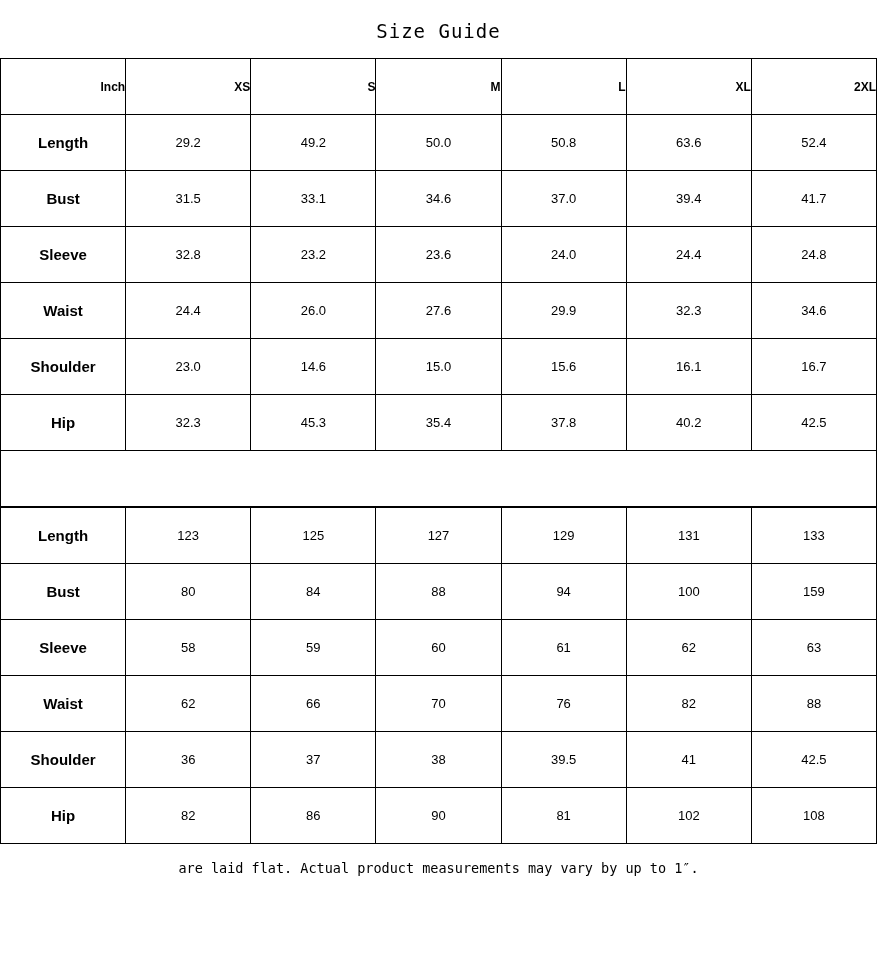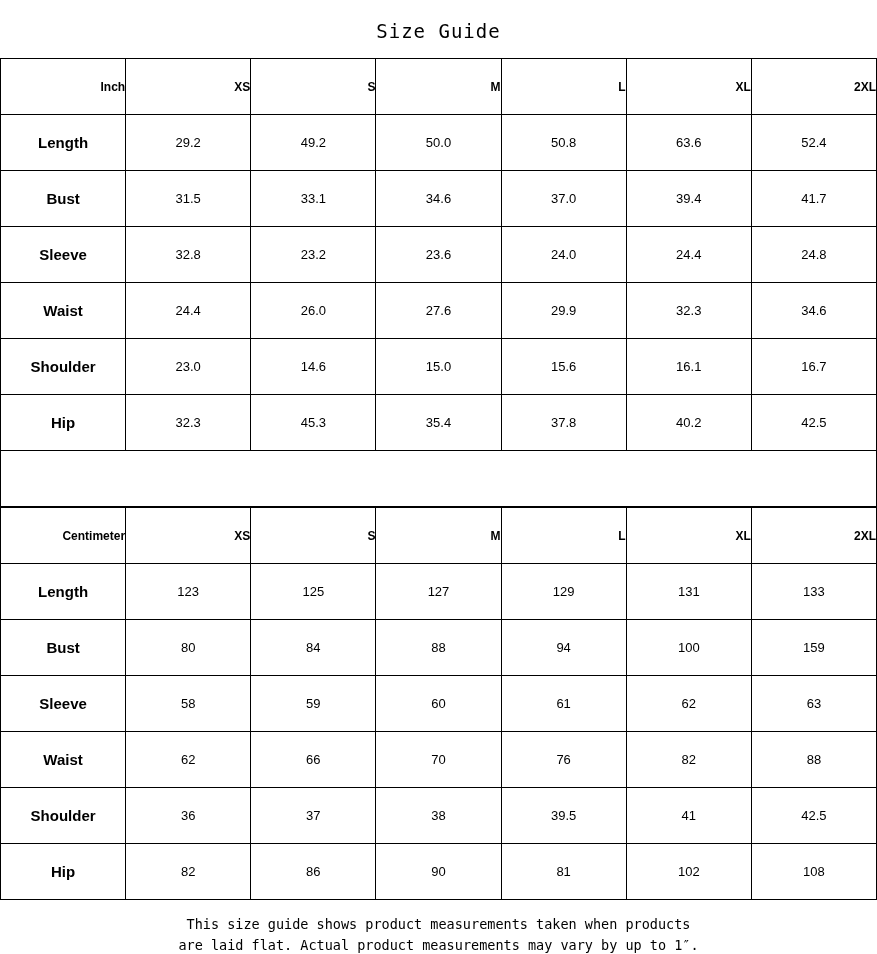--- a/index.html
+++ b/index.html
@@ -169,15 +169,6 @@
     </colgroup>
     <tbody>
       <tr>
-        <td class="head-cell">Centimeter</td>
-        <td class="head-cell">XS</td>
-        <td class="head-cell">S</td>
-        <td class="head-cell">M</td>
-        <td class="head-cell">L</td>
-        <td class="head-cell">XL</td>
-        <td class="head-cell">2XL</td>
-      </tr>
-      <tr>
         <td class="row-label">Length</td>
         <td>123</td>
         <td>125</td>

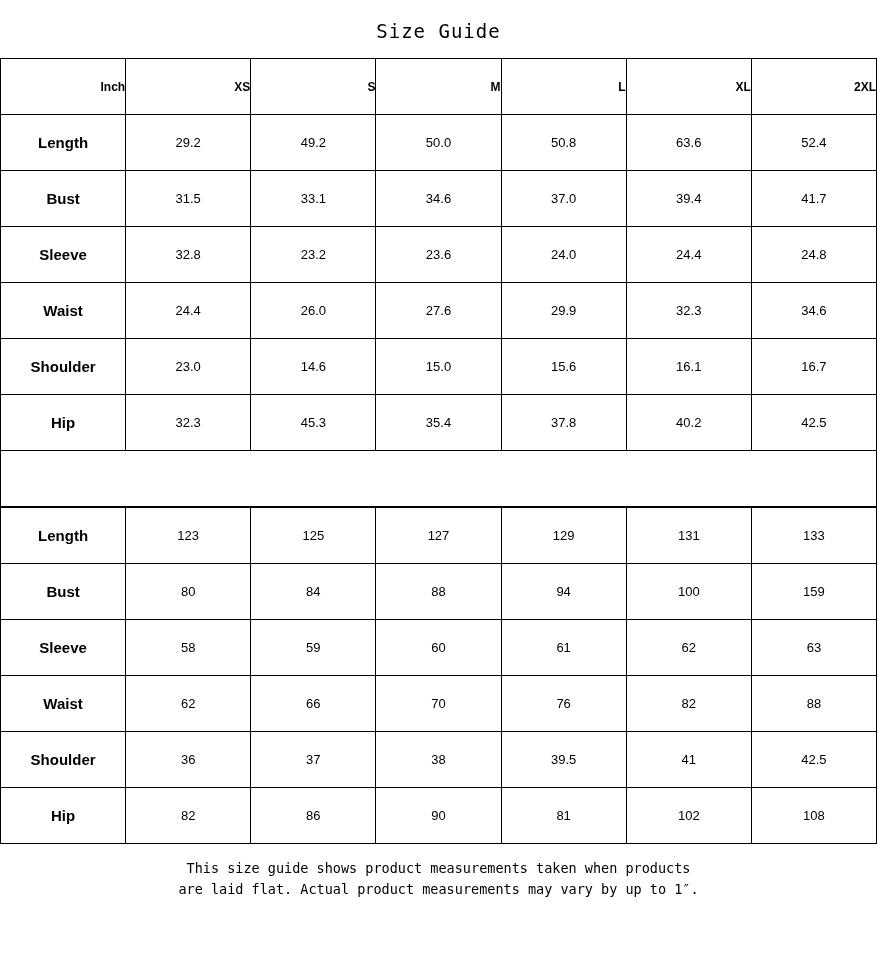--- a/index.html
+++ b/index.html
@@ -226,7 +226,6 @@
   </table>
 
   <div class="footer">
-    <div>This size guide shows product measurements taken when products</div>
     <div>are laid flat. Actual product measurements may vary by up to 1″.</div>
   </div>
 

